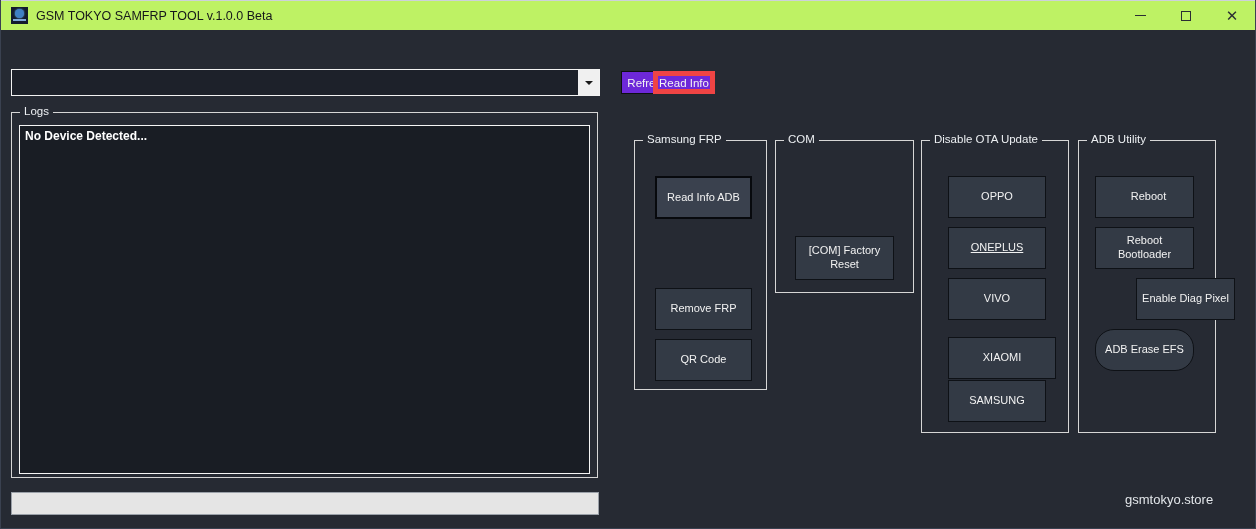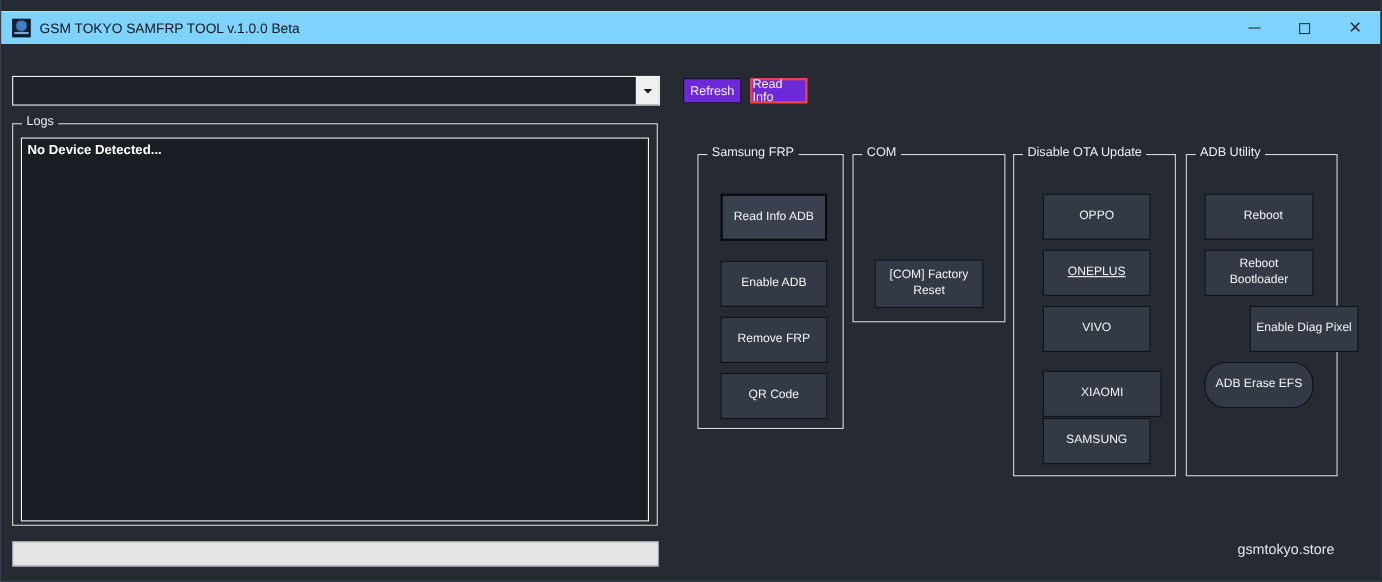--- a/index.html
+++ b/index.html
@@ -7,8 +7,8 @@
           border-left:1px solid #3a4150;border-right:1px solid #3a4150;border-bottom:1px solid #3a4150;
           box-sizing:border-box;}
   
-  .titlebar{position:absolute;left:0;top:0;width:100%;height:30px;background:#7dd3fc;
-            border-top:1px solid #cdd1da;display:flex;align-items:center;box-sizing:border-box;margin-top:10px;}
+  .titlebar{position:absolute;left:0;top:0;width:100%;height:30px;background:#bef264;
+            border-top:1px solid #cdd1da;display:flex;align-items:center;box-sizing:border-box;}
   .tb-icon{width:17px;height:17px;margin-left:10px;background:#121a2e;position:relative;flex:0 0 auto;}
   .tb-icon .glow{position:absolute;left:4px;top:2px;width:9px;height:9px;border-radius:50%;
                  background:#3f7fc4;box-shadow:0 0 2px #6db2ef;}

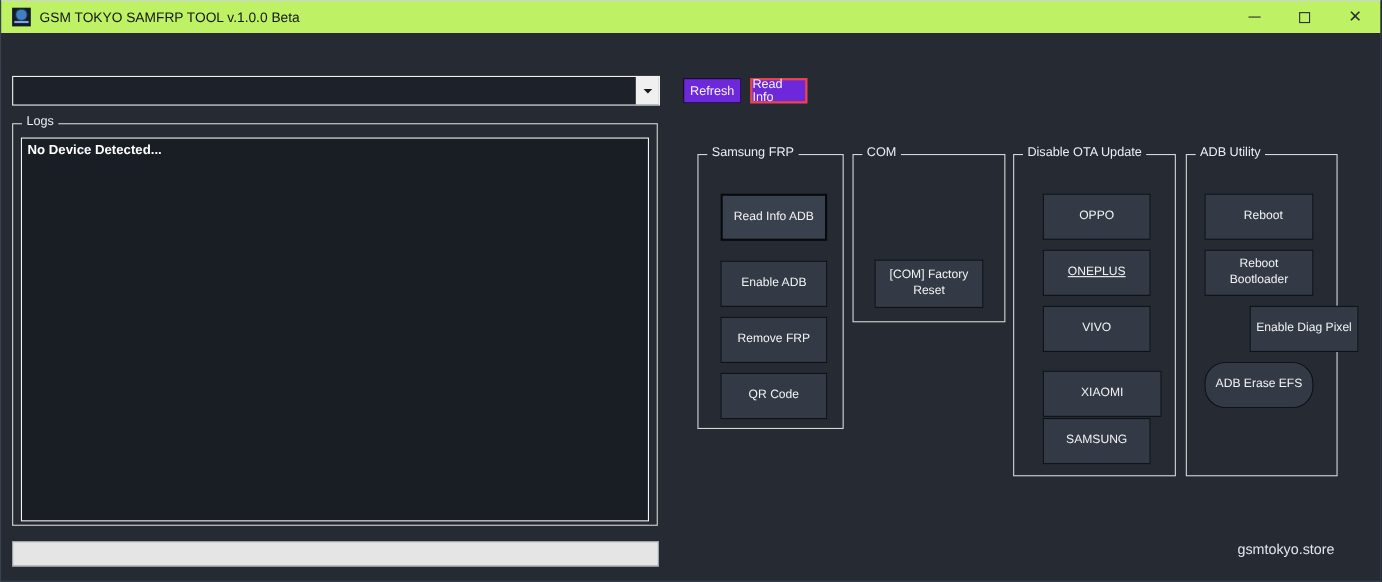--- a/index.html
+++ b/index.html
@@ -29,7 +29,7 @@
   .top-btn{position:absolute;height:23px;background:#6d28d9;color:#f2f2f2;font-size:11.5px;
            display:flex;align-items:center;justify-content:center;box-sizing:border-box;cursor:default;}
   .btn-refresh{left:620px;top:71px;width:53px;border:1px solid #0d0f14;}
-  .btn-readinfo{left:681px;top:71px;width:52px;border:2px solid #ef4444;}
+  .btn-readinfo{left:652px;top:71px;width:62px;border:5px solid #ef4444;}
   
   .groupbox{position:absolute;border:1px solid #d6d6d6;box-sizing:border-box;}
   .gb-title{position:absolute;top:-8px;left:8px;background:#262a33;padding:0 4px;

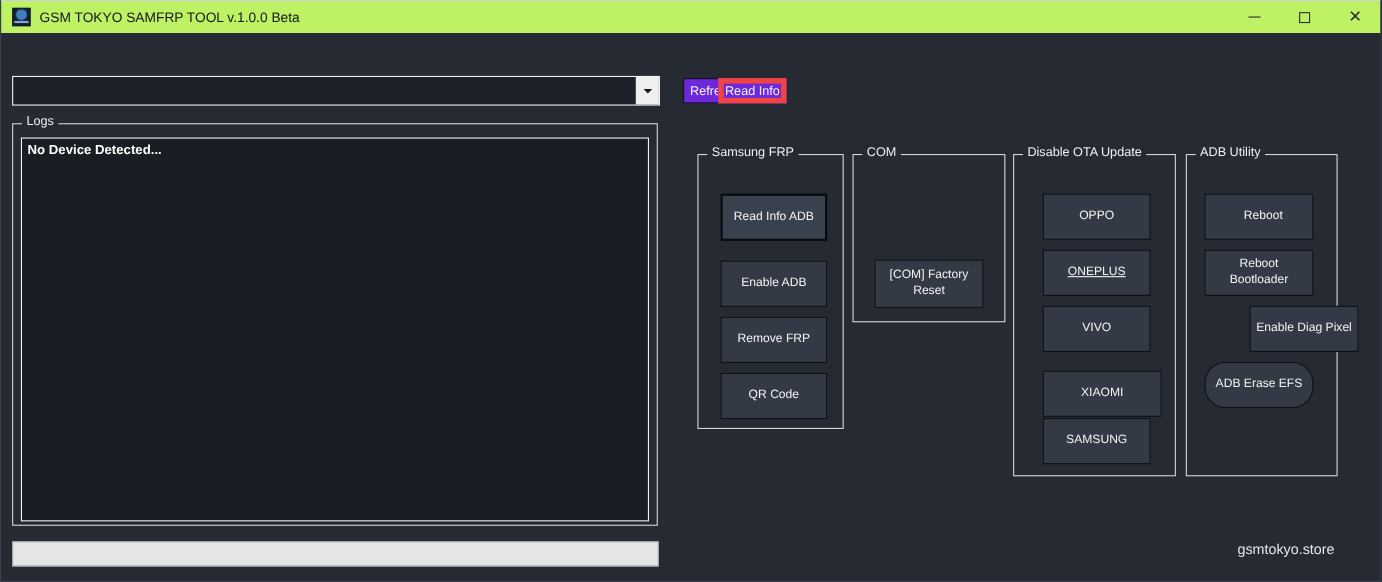--- a/index.html
+++ b/index.html
@@ -98,7 +98,6 @@
   <div class="groupbox" style="left:633px;top:140px;width:133px;height:250px;">
     <span class="gb-title">Samsung FRP</span>
     <div class="panel-btn default" style="left:20px;top:35px;width:97px;height:43px;">Read Info ADB</div>
-    <div class="panel-btn" style="left:20px;top:96px;width:97px;height:42px;">Enable ADB</div>
     <div class="panel-btn" style="left:20px;top:147px;width:97px;height:42px;">Remove FRP</div>
     <div class="panel-btn" style="left:20px;top:198px;width:97px;height:42px;">QR Code</div>
   </div>

